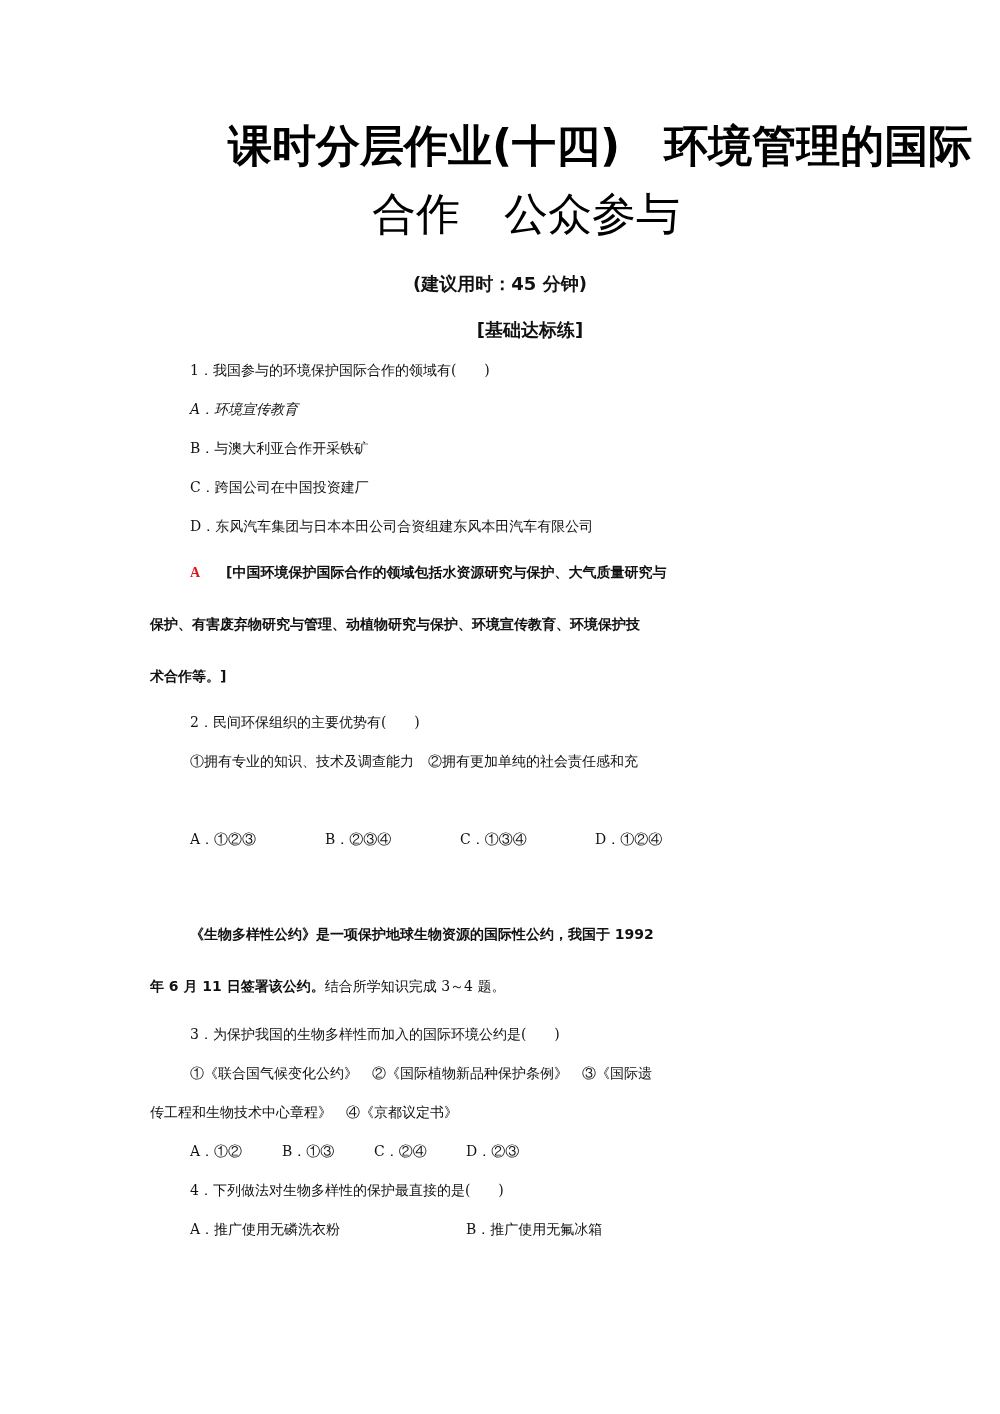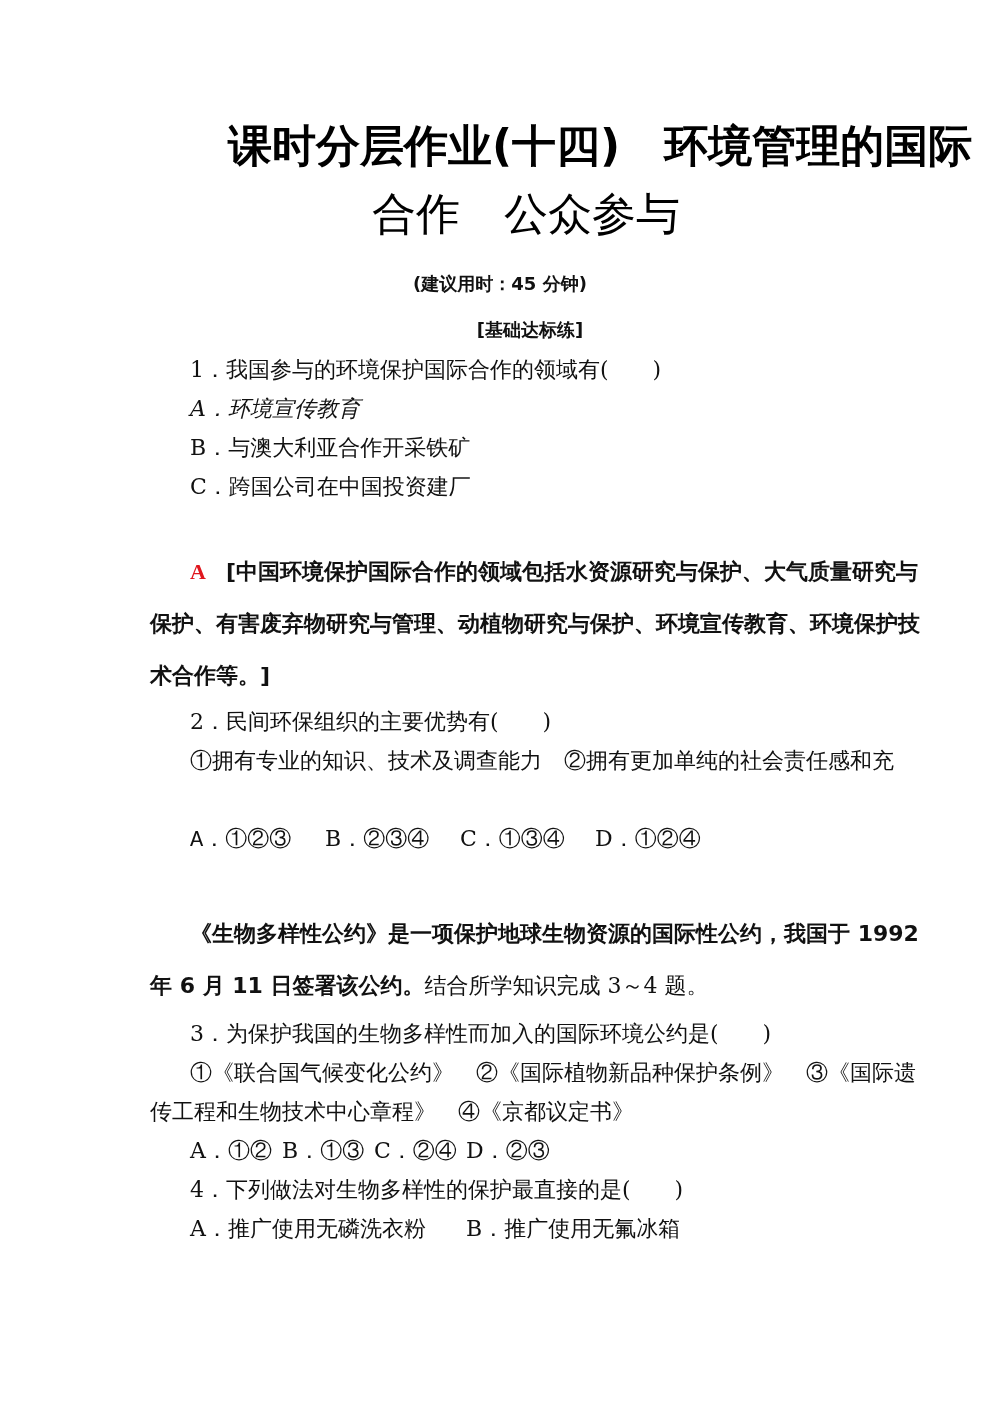--- a/index.html
+++ b/index.html
@@ -6,7 +6,7 @@
     body { width: 1000px; height: 1414px; position: relative; overflow: hidden;
            font-family: "DejaVu Serif", "Liberation Serif", serif; color: #111; }
     .page { position: absolute; left: 0; top: 0; width: 1000px; height: 1414px; }
-    .line { position: absolute; white-space: nowrap; font-size: 22px; line-height: 24px; }
+    .line { position: absolute; white-space: nowrap; font-size: 14px; line-height: 24px; }
     .title { position: absolute; font-family: "DejaVu Sans", "Liberation Sans", sans-serif;
              font-weight: bold; font-size: 44px; line-height: 44px; white-space: nowrap; color: #000; }
     .title2 { font-weight: normal; }

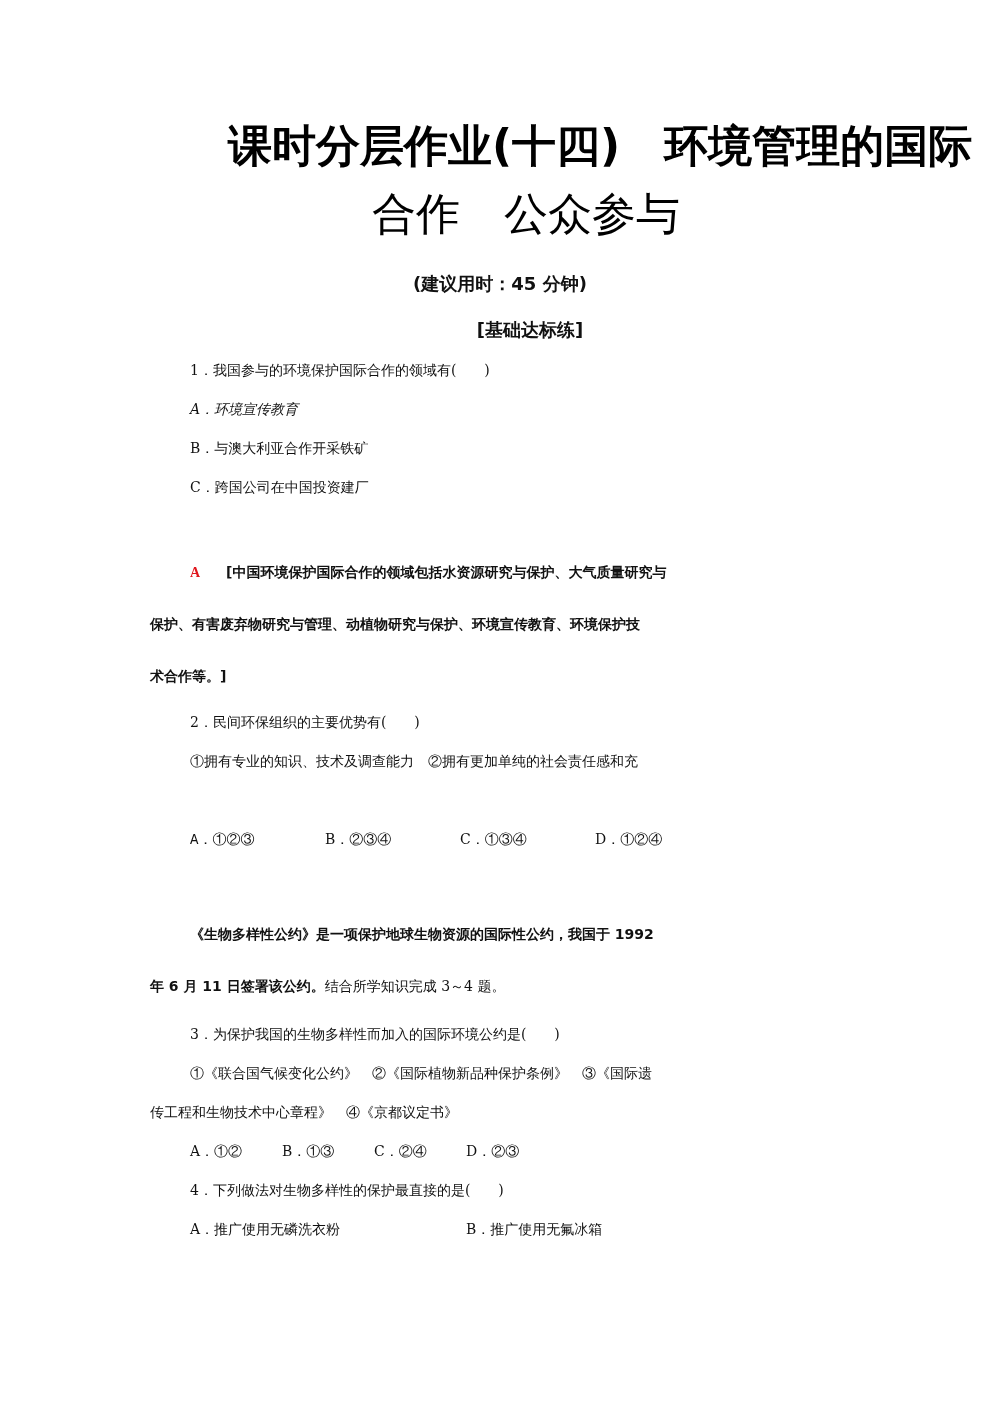--- a/index.html
+++ b/index.html
@@ -32,6 +32,7 @@
   <div class="line" style="left:190px; top:397px;font-style:italic;">A．环境宣传教育</div>
   <div class="line" style="left:190px; top:436px;">B．与澳大利亚合作开采铁矿</div>
   <div class="line" style="left:190px; top:475px;">C．跨国公司在中国投资建厂</div>
+  <div class="line" style="left:190px; top:514px;">D．东风汽车集团与日本本田公司合资组建东风本田汽车有限公司</div>
 
   <div class="line" style="left:190px; top:560px;">
     <span class="ans-letter">A</span><span class="bold">[中国环境保护国际合作的领域包括水资源研究与保护、大气质量研究与</span>

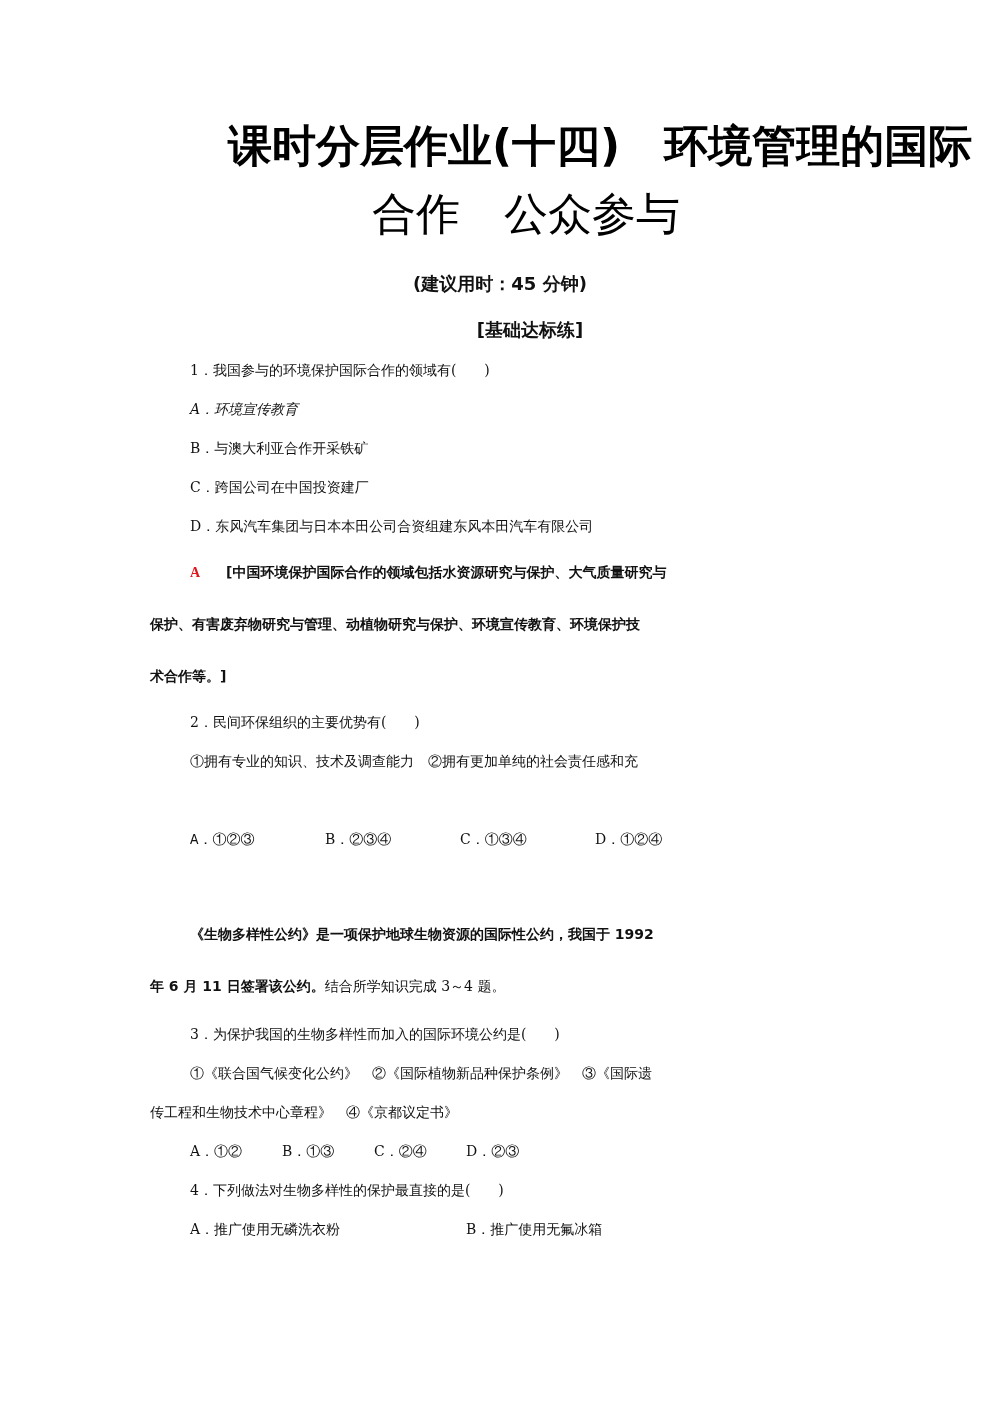--- a/index.html
+++ b/index.html
@@ -43,7 +43,7 @@
   <div class="line" style="left:190px; top:710px;">2．民间环保组织的主要优势有(　　)</div>
   <div class="line" style="left:190px; top:749px;">①拥有专业的知识、技术及调查能力　②拥有更加单纯的社会责任感和充</div>
   <div class="line" style="left:190px; top:827px;">
-    <span class="opt" style="width:135px;font-family:Liberation Mono, monospace;">A．①②③</span><span class="opt" style="width:135px;">B．②③④</span><span class="opt" style="width:135px;">C．①③④</span><span class="opt">D．①②④</span>
+    <span class="opt" style="width:135px;">A．①②③</span><span class="opt" style="width:135px;">B．②③④</span><span class="opt" style="width:135px;">C．①③④</span><span class="opt">D．①②④</span>
   </div>
 
   <div class="line bold" style="left:190px; top:922px;">《生物多样性公约》是一项保护地球生物资源的国际性公约，我国于 1992</div>

